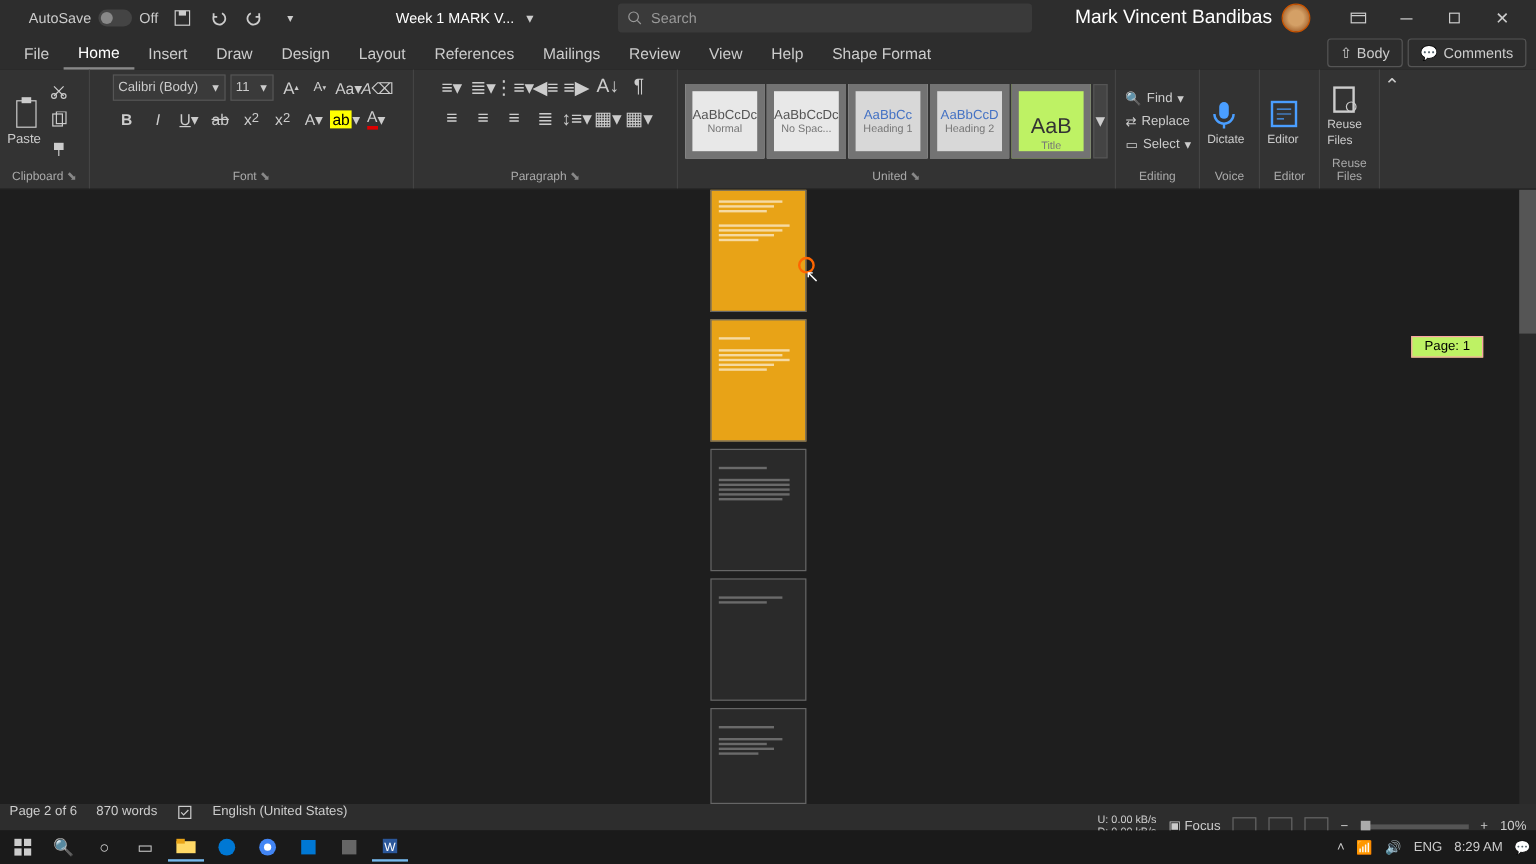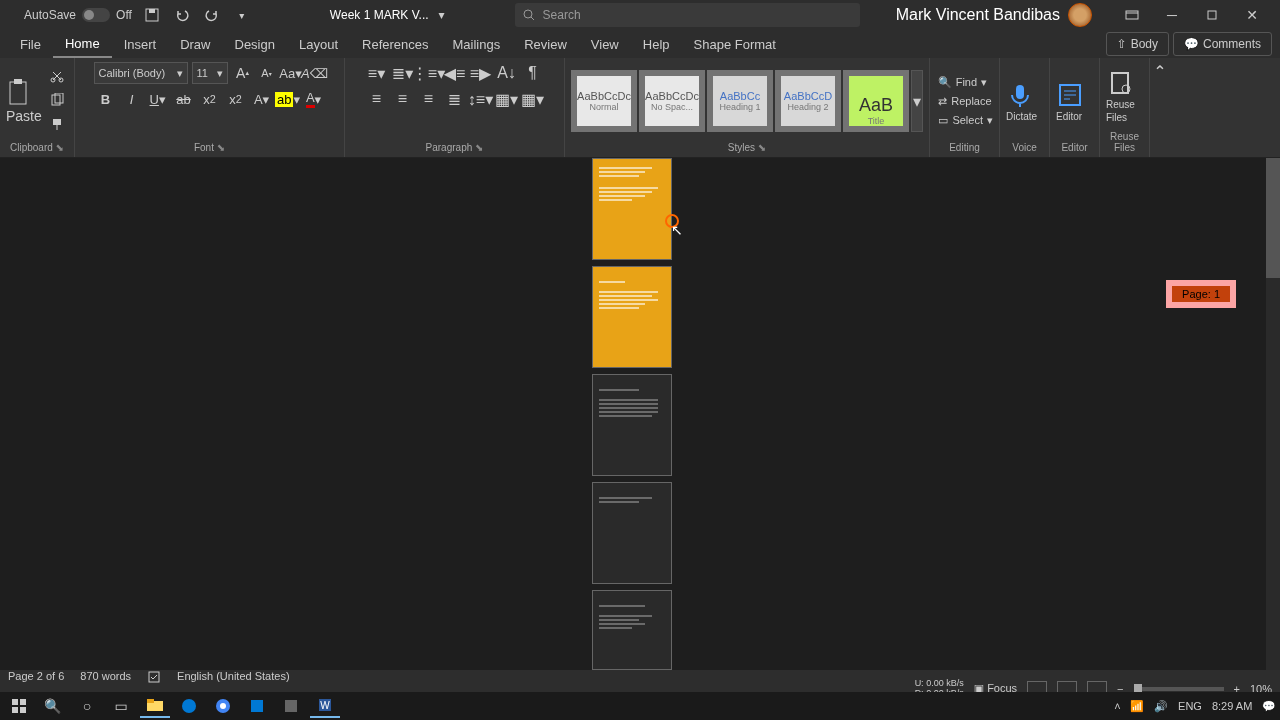--- a/index.html
+++ b/index.html
@@ -34,7 +34,7 @@
 .ribbon-body { flex: 1; display: flex; align-items: center; gap: 4px; }
 
 .clipboard-group { width: 75px; }
-.paste-btn { display: flex; flex-direction: column; align-items: flex-start; color: #ccc; font-size: 14px; gap: 2px; }
+.paste-btn { display: flex; flex-direction: column; align-items: flex-end; color: #ccc; font-size: 11px; gap: 2px; }
 .clip-side { display: flex; flex-direction: column; gap: 8px; margin-left: 4px; }
 .clip-icon { width: 16px; height: 16px; }
 

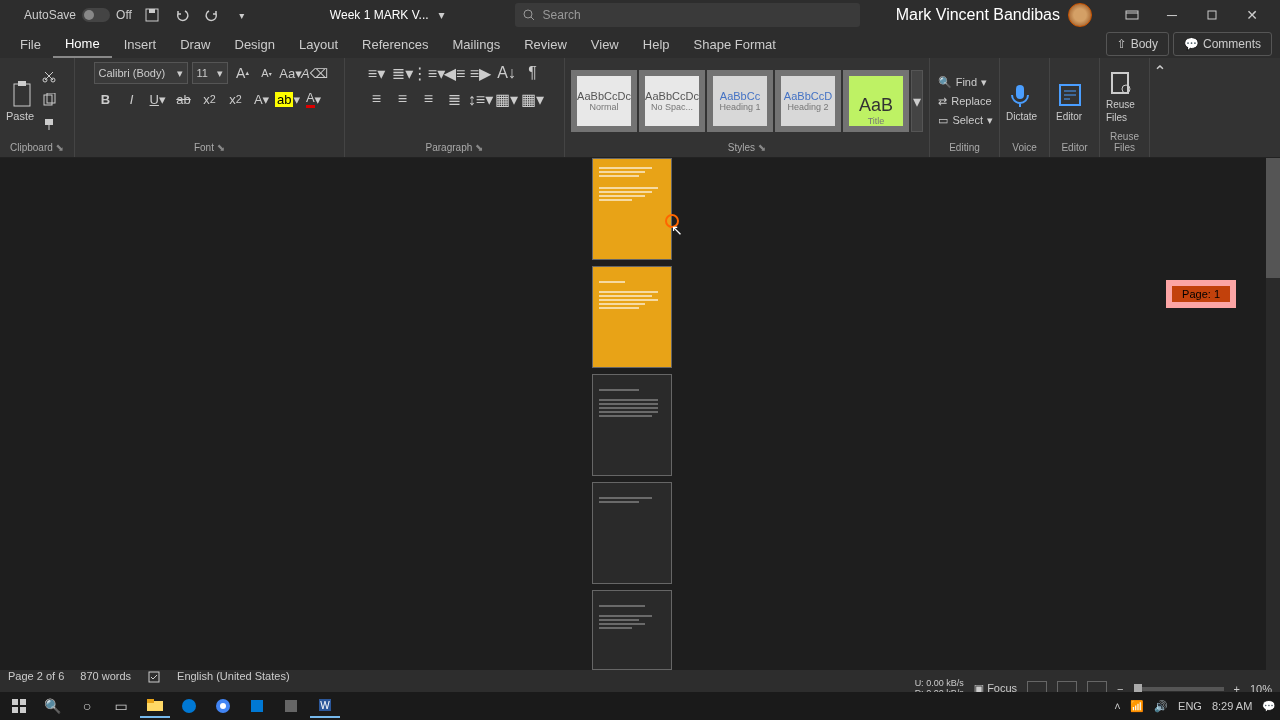--- a/index.html
+++ b/index.html
@@ -318,7 +318,7 @@
         <div class="style-dropdown">▾</div>
       </div>
     </div>
-    <div class="ribbon-group-label"><span>Styles</span> <span class="launcher">⬊</span></div>
+    <div class="ribbon-group-label"><span>United</span> <span class="launcher">⬊</span></div>
   </div>
 
   <div class="ribbon-group editing-group">

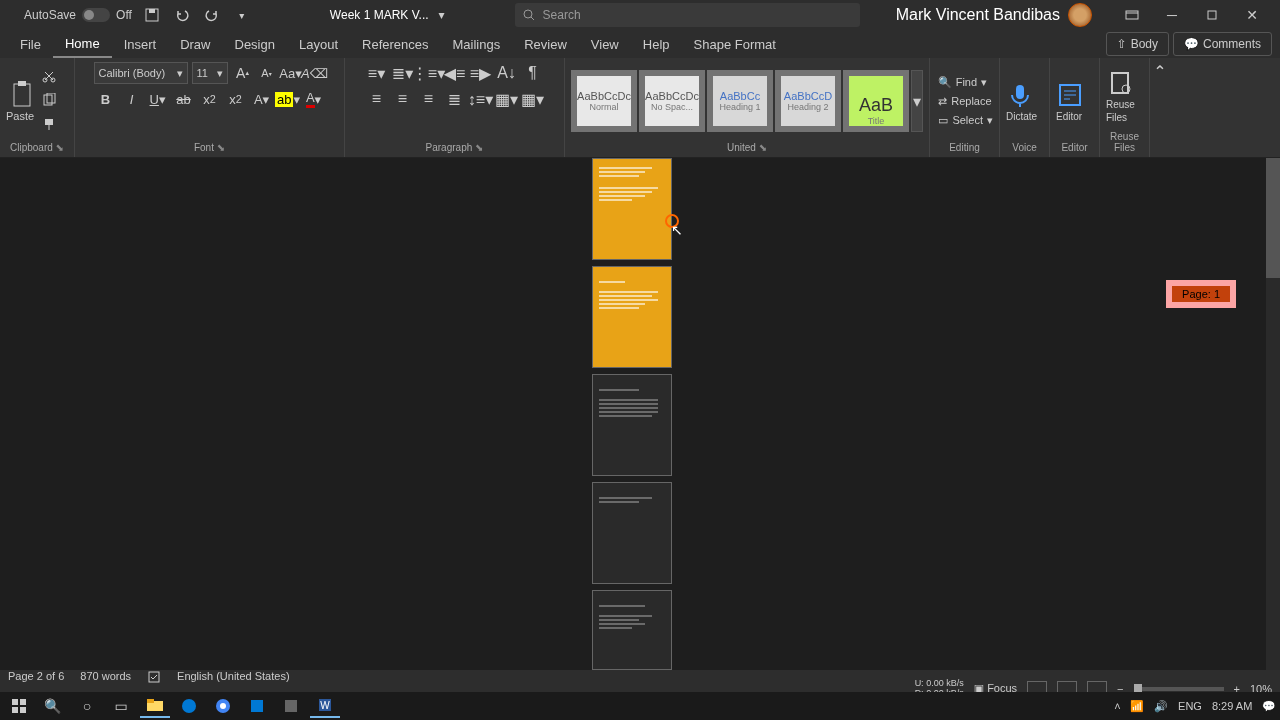--- a/index.html
+++ b/index.html
@@ -87,7 +87,7 @@
 .cursor-ring { width: 14px; height: 14px; border: 2px solid #ff6600; border-radius: 50%; position: absolute; top: 0; left: 0; }
 .cursor-arrow { position: absolute; top: 8px; left: 6px; font-size: 14px; color: #fff; }
 
-.page-tooltip { position: absolute; right: 44px; top: 122px; background: #c2410c; color: #000; padding: 2px 10px; font-size: 11px; border: 6px solid #fca5a5; }
+.page-tooltip { position: absolute; right: 44px; top: 122px; background: #bef264; color: #000; padding: 2px 10px; font-size: 11px; border: 1px solid #fca5a5; }
 
 .vscroll { position: absolute; right: 0; top: 0; bottom: 0; width: 14px; background: #2a2a2a; }
 .vscroll-thumb { position: absolute; top: 0; width: 14px; height: 120px; background: #555; }

